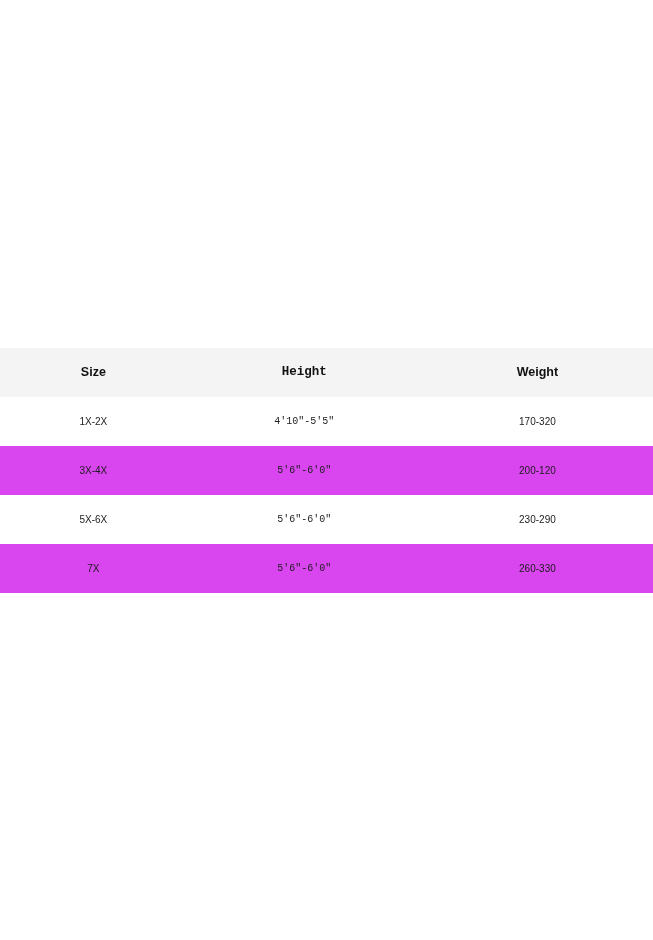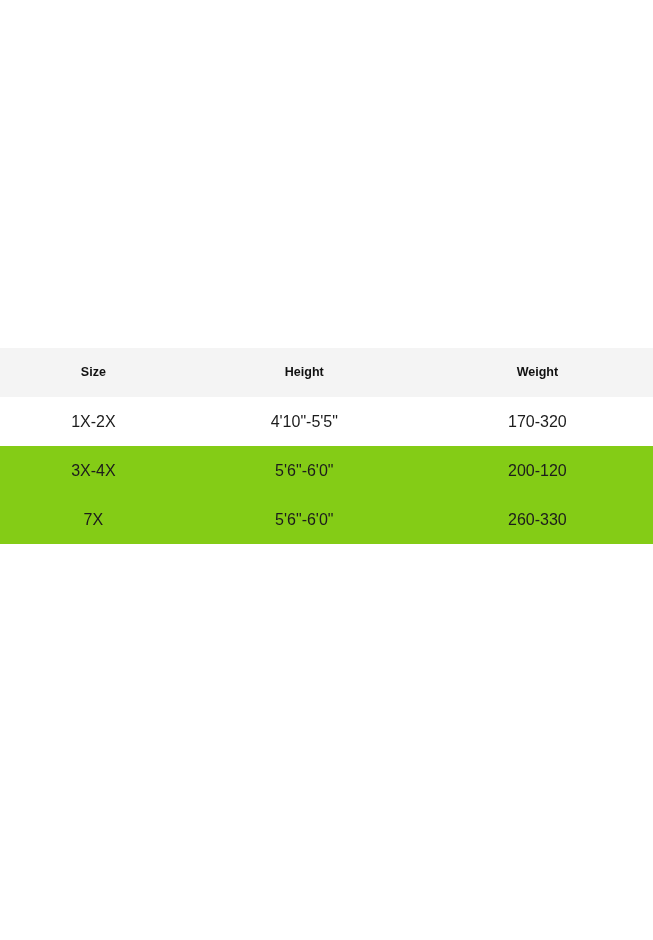--- a/index.html
+++ b/index.html
@@ -58,7 +58,7 @@
     background: #84cc16;
   }
   .col-size  { width: 28.6%; }
-  .col-height{ width: 36.0%; }
+  .col-height{ width: 36.0%; font-family: Liberation Mono, monospace; }
   .col-weight{ width: 35.4%; }
 </style>
 </head>

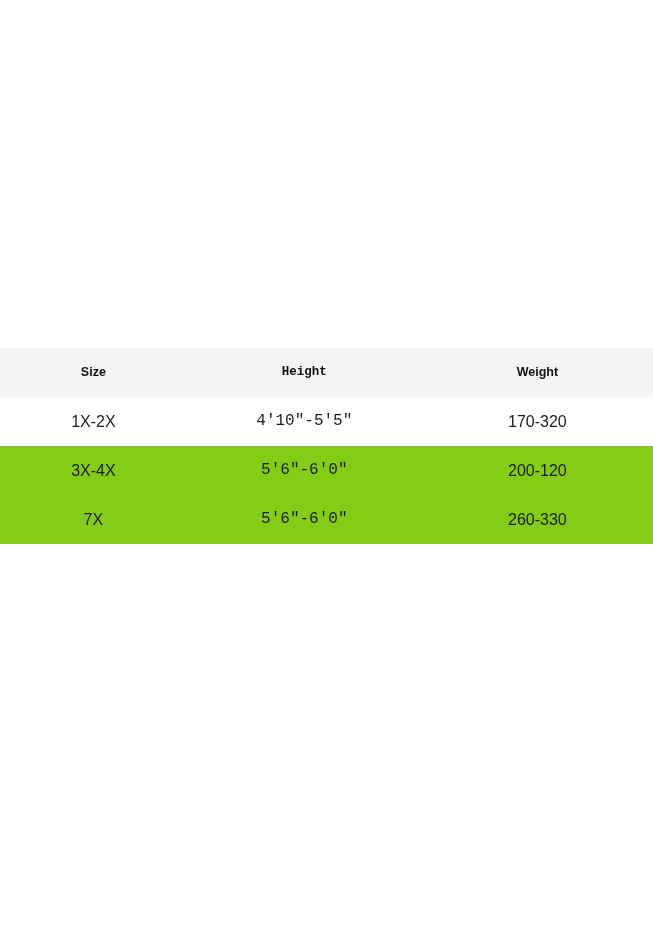--- a/index.html
+++ b/index.html
@@ -38,7 +38,7 @@
     vertical-align: middle;
     padding: 0;
     height: 49px;
-    font-size: 16px;
+    font-size: 10px;
     line-height: 49px;
     font-weight: normal;
     color: #1c1c1c;

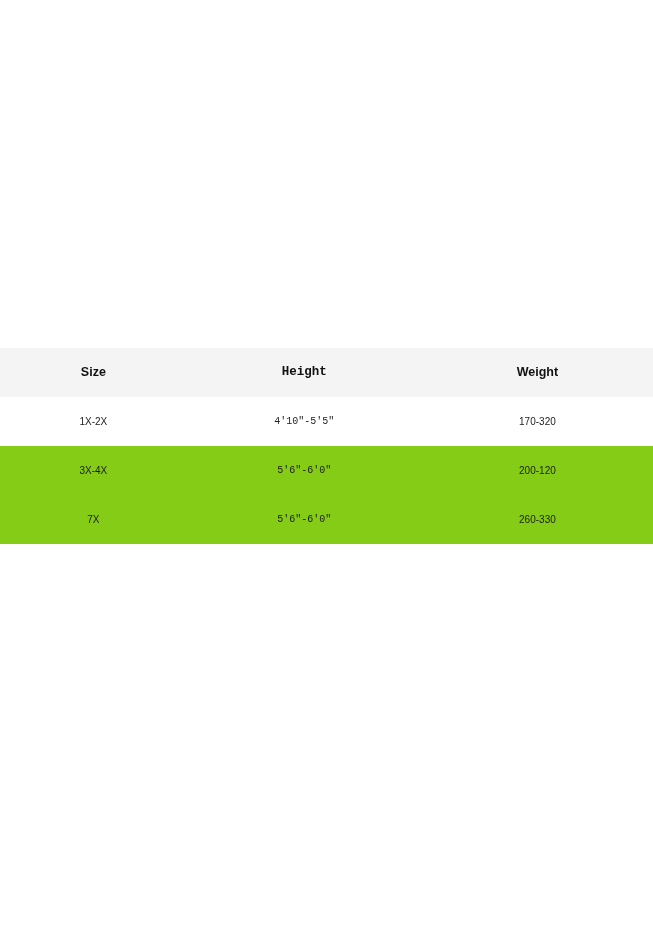--- a/index.html
+++ b/index.html
@@ -55,7 +55,7 @@
     background: #ffffff;
   }
   table.size-table tbody tr.row-odd {
-    background: #84cc16;
+    background: #d946ef;
   }
   .col-size  { width: 28.6%; }
   .col-height{ width: 36.0%; font-family: Liberation Mono, monospace; }

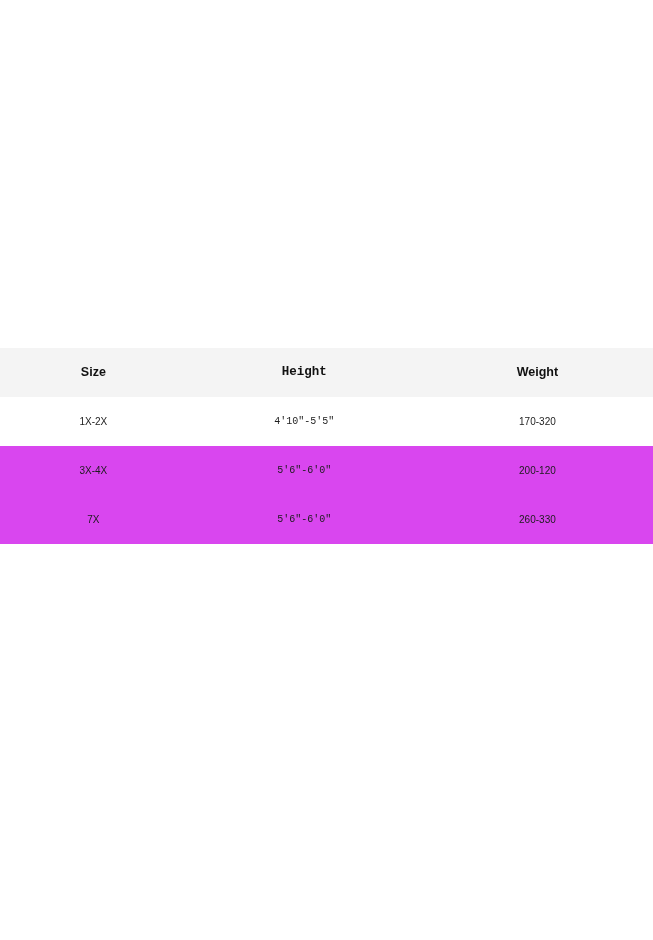--- a/index.html
+++ b/index.html
@@ -86,6 +86,11 @@
           <td class="col-height">5'6"-6'0"</td>
           <td class="col-weight">200-120</td>
         </tr>
+        <tr class="row-even">
+          <td class="col-size">5X-6X</td>
+          <td class="col-height">5'6"-6'0"</td>
+          <td class="col-weight">230-290</td>
+        </tr>
         <tr class="row-odd">
           <td class="col-size">7X</td>
           <td class="col-height">5'6"-6'0"</td>

